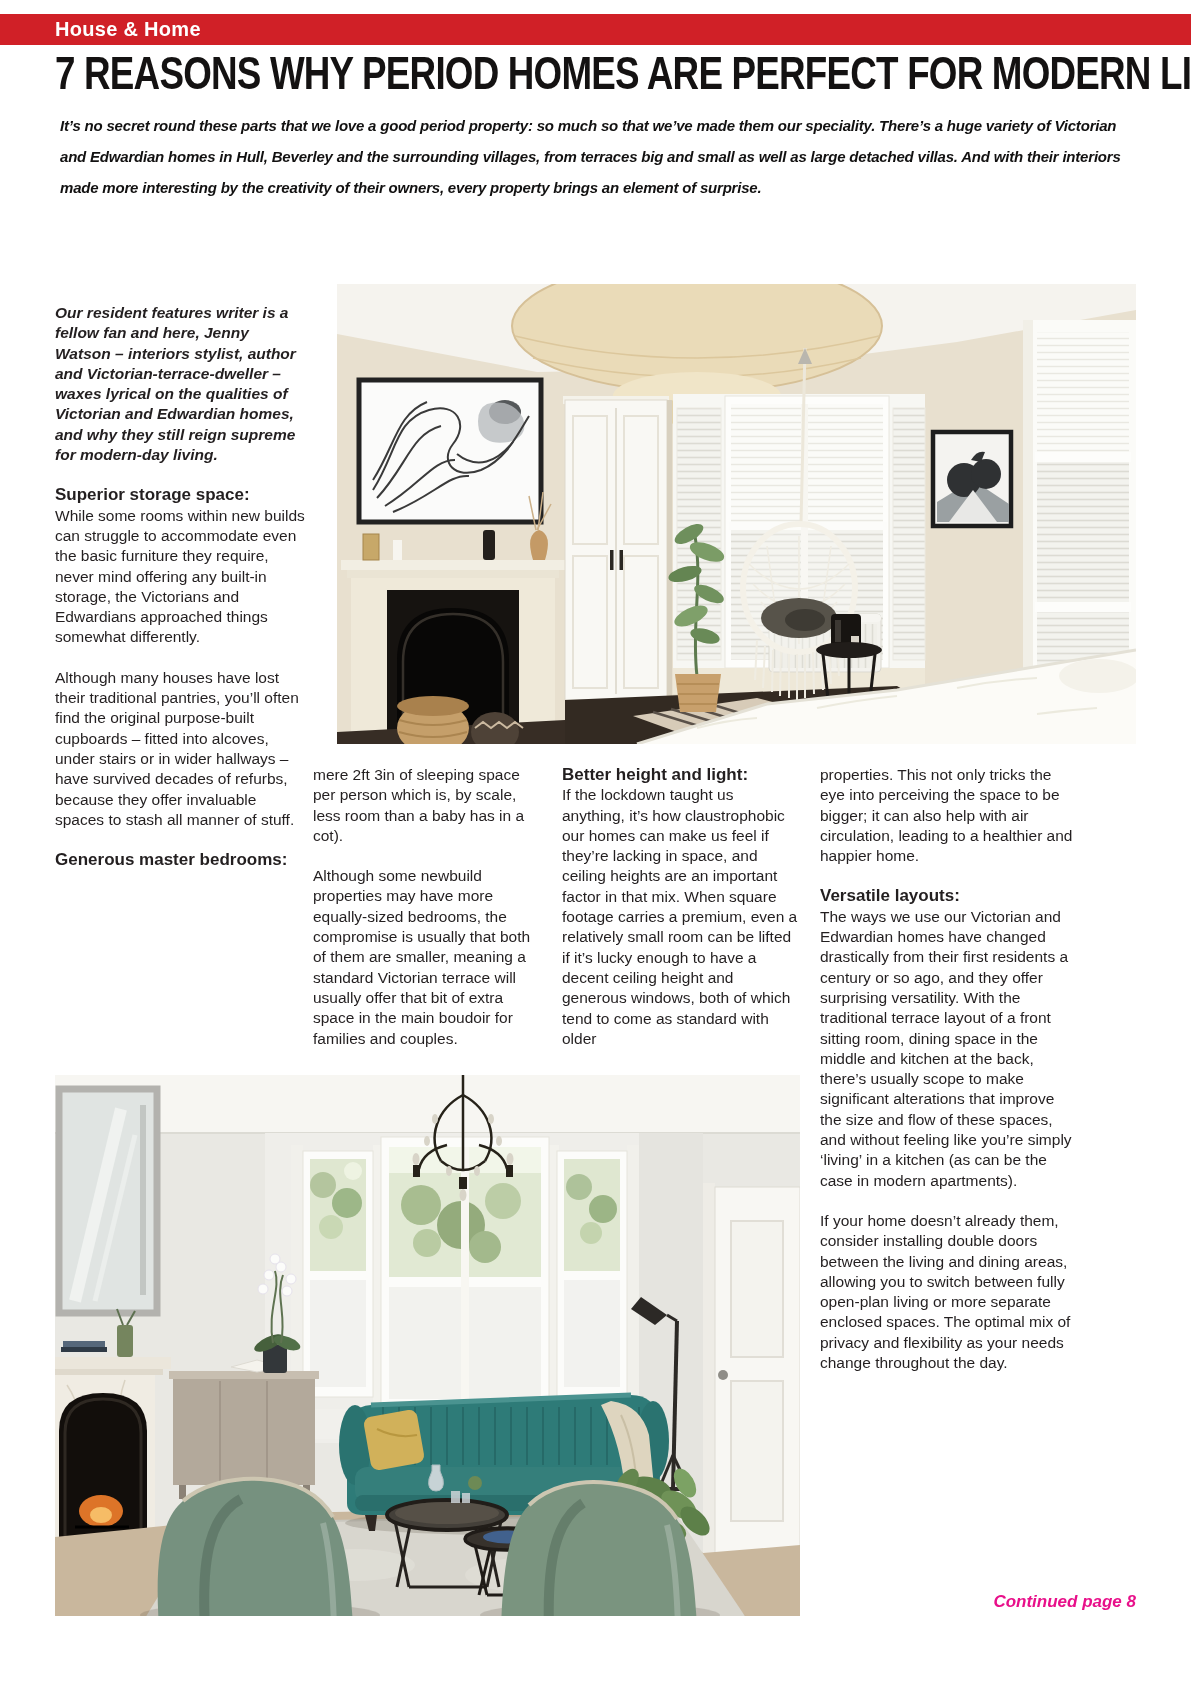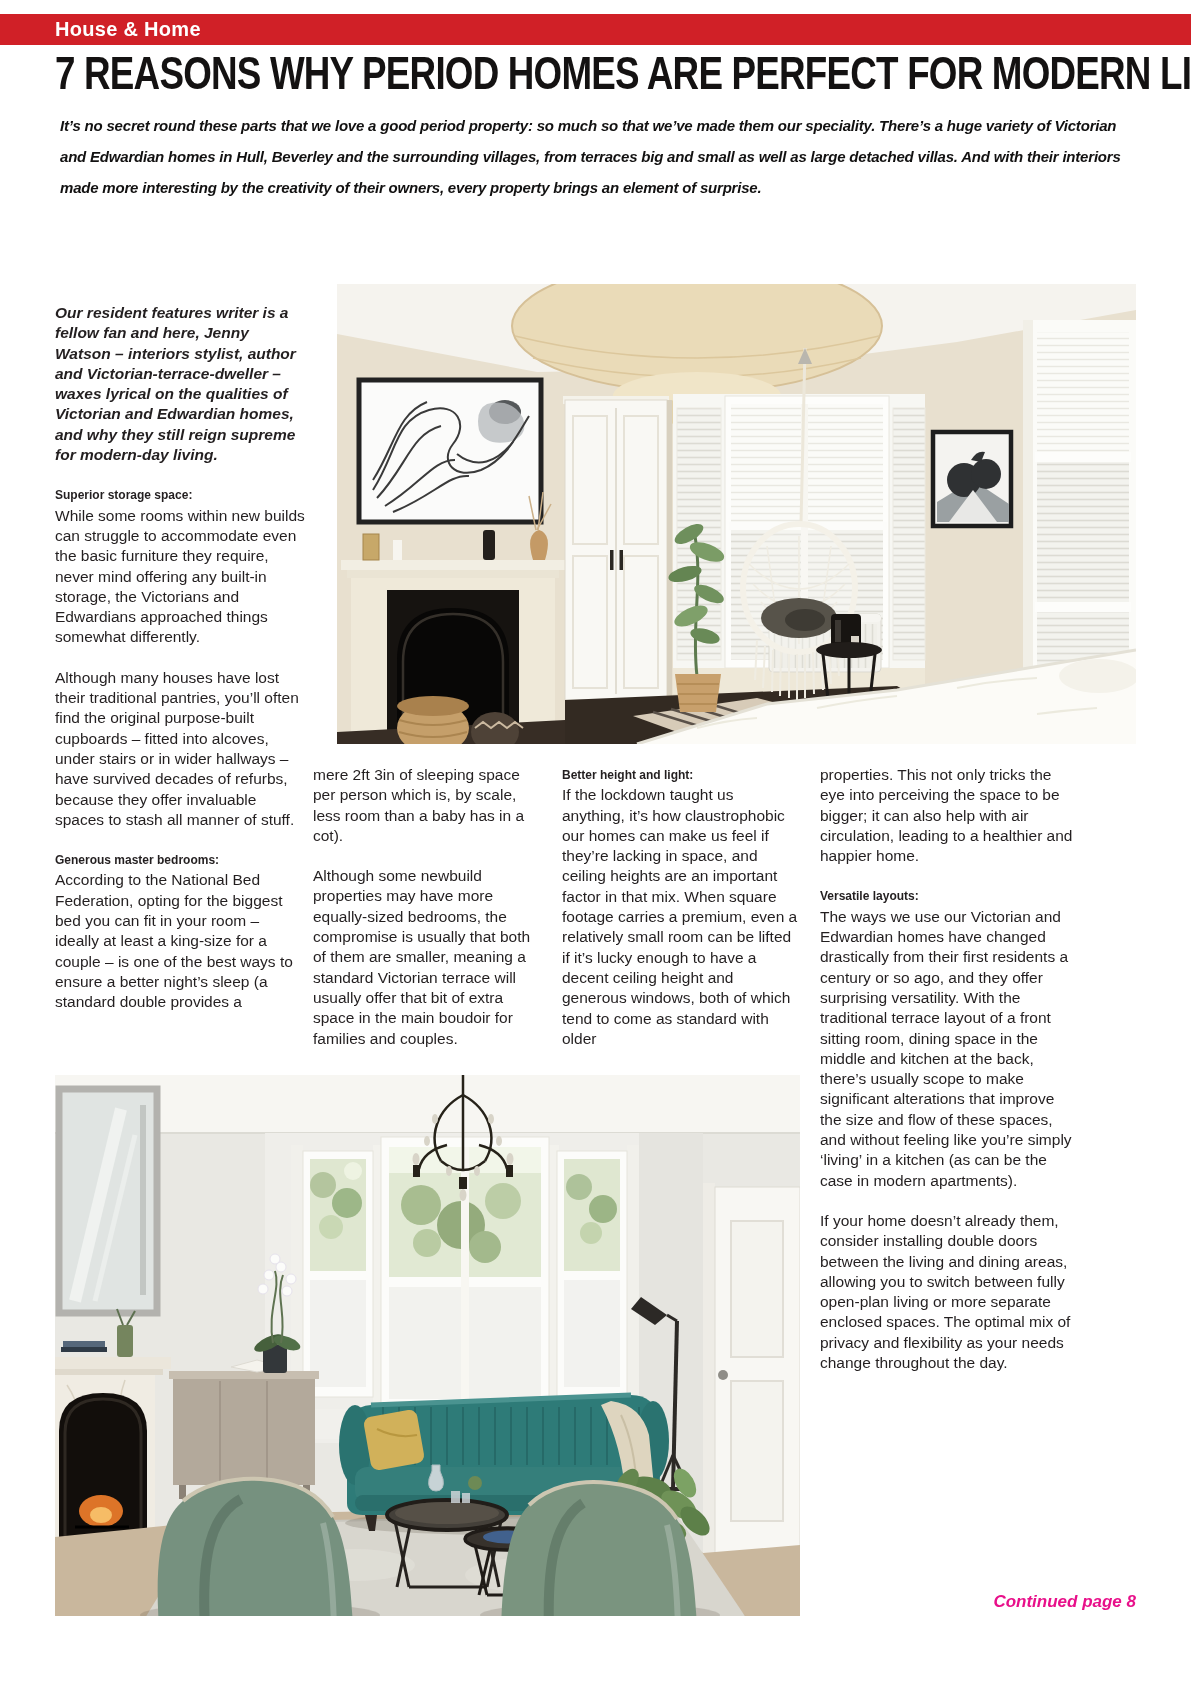--- a/index.html
+++ b/index.html
@@ -20,7 +20,7 @@
   
   .col{position:absolute;font-size:15.5px;line-height:20.3px;color:#231f20;}
   .col p{margin:0 0 20px 0;}
-  .col h4{margin:0;font-size:12px;line-height:20.3px;font-weight:bold;}
+  .col h4{margin:0;font-size:17px;line-height:20.3px;font-weight:bold;}
   .col h4:empty{display:none;}
   .standfirst{font-weight:bold;font-style:italic;}
   #col1{left:55px;top:287px;width:250px;margin-top:16px;}

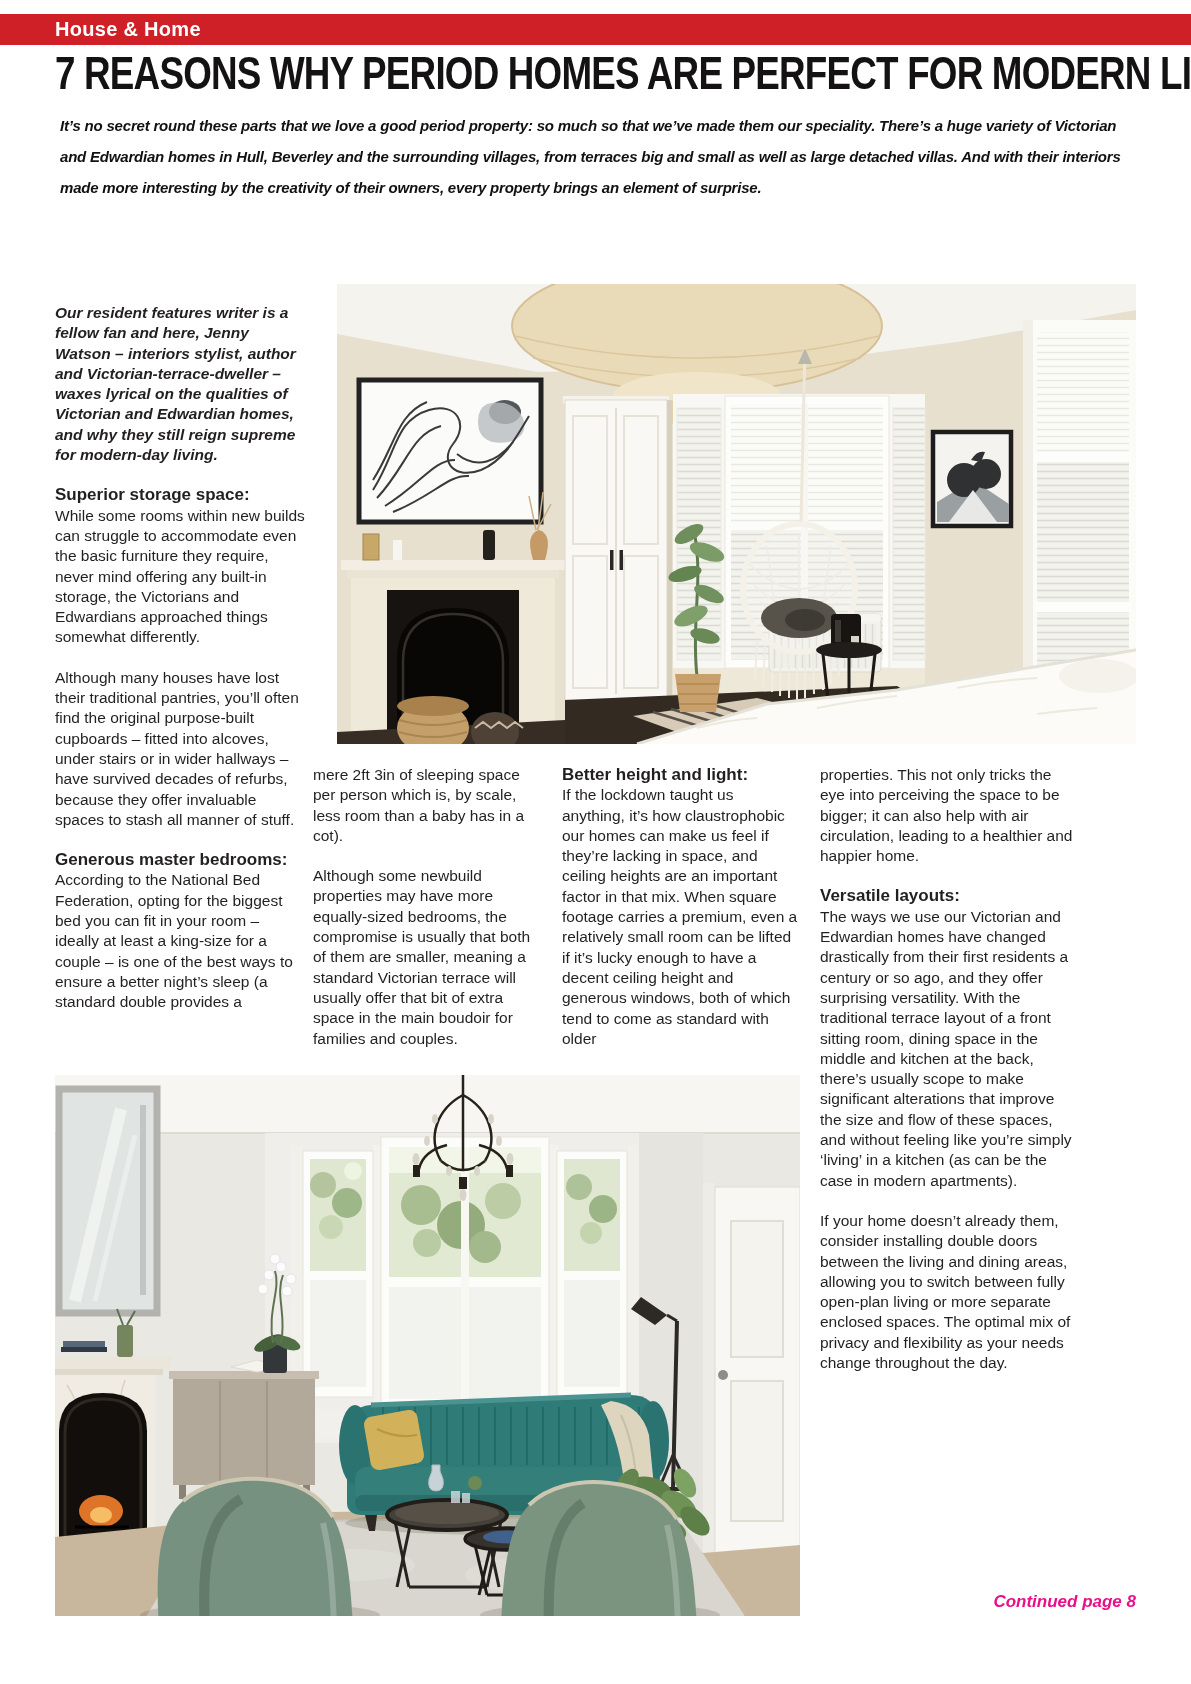--- a/index.html
+++ b/index.html
@@ -67,7 +67,6 @@
     </div>
     <div>
       <h4>Generous master bedrooms:</h4>
-      <p>According to the National Bed Federation, opting for the biggest bed you can fit in your room – ideally at least a king-size for a couple – is one of the best ways to ensure a better night’s sleep (a standard double provides a</p>
     </div>
   </div>
 

